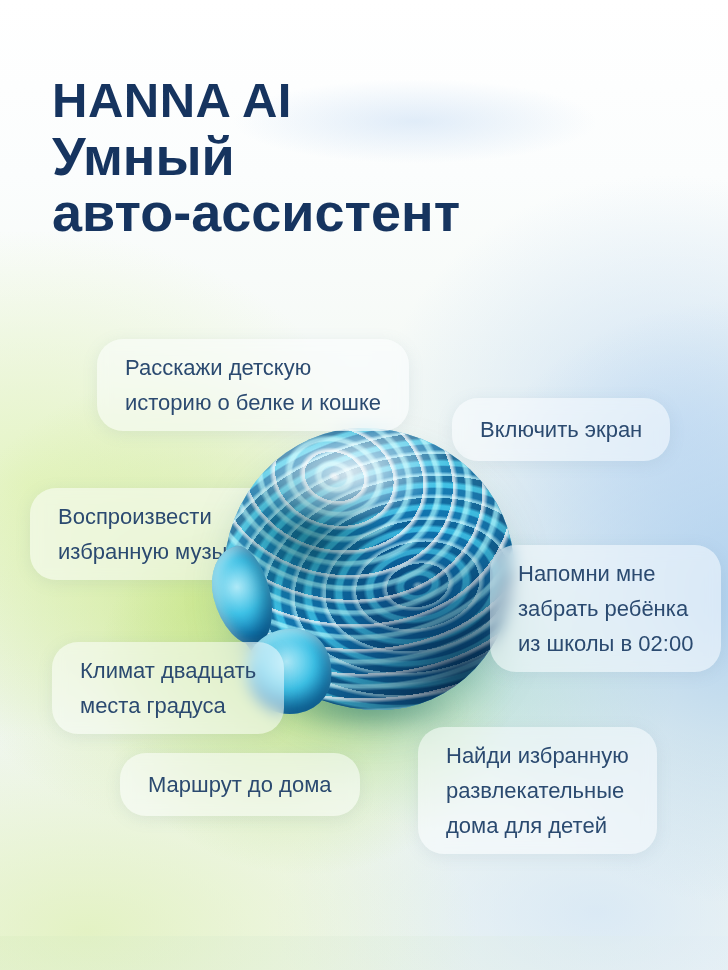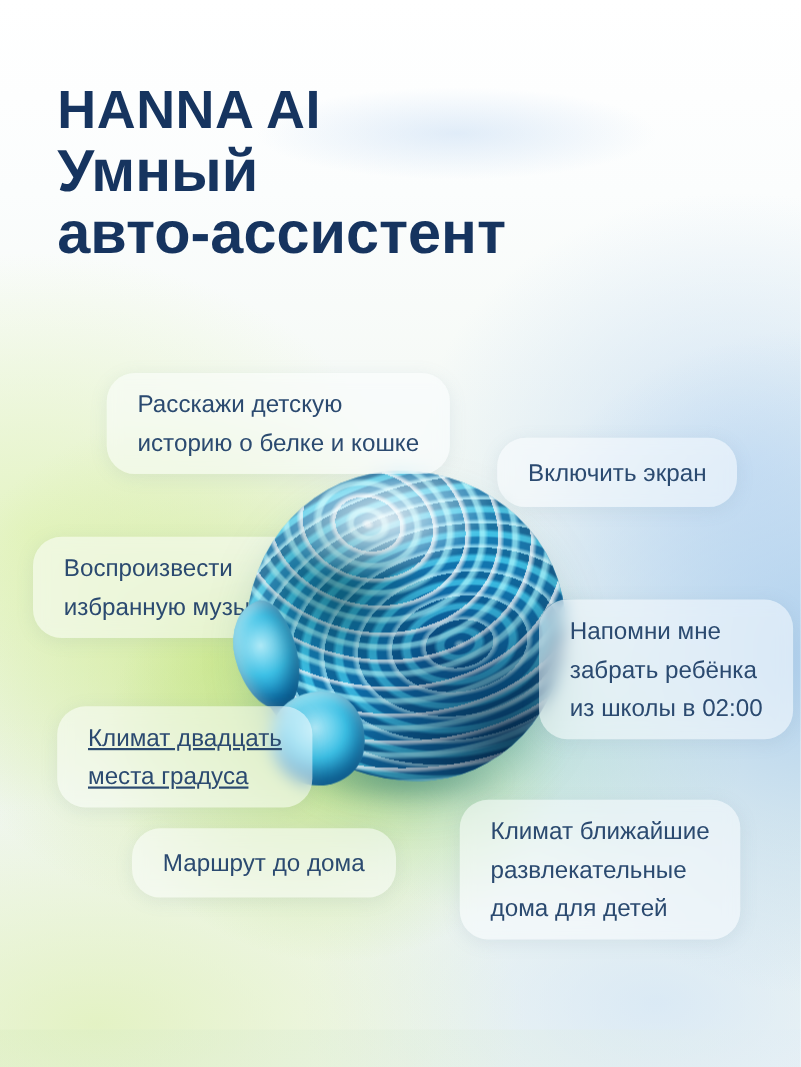--- a/index.html
+++ b/index.html
@@ -73,7 +73,7 @@
   .b-screen{left:452px;top:398px;}
   .b-music{left:30px;top:488px;z-index:1;}
   .b-reminder{left:490px;top:545px;}
-  .b-climate{left:52px;top:642px;text-decoration:underline;}
+  .b-climate{left:52px;top:642px;}
   .b-route{left:120px;top:753px;text-align:center;}
   .b-places{left:418px;top:727px;}
 </style>

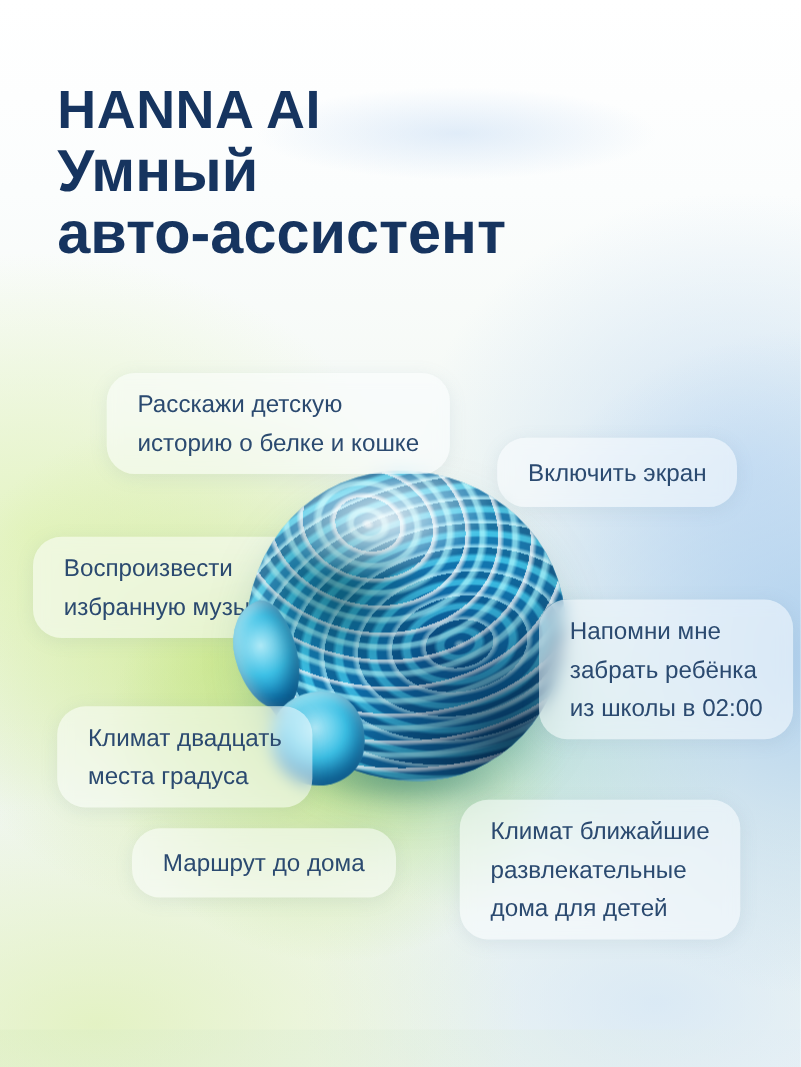--- a/index.html
+++ b/index.html
@@ -129,7 +129,7 @@
   </div>
 
   <div class="bubble b-multi b-places">
-    <span class="line">Климат ближайшие</span>
+    <span class="line">Найди избранную</span>
     <span class="line">развлекательные</span>
     <span class="line">дома для детей</span>
   </div>

